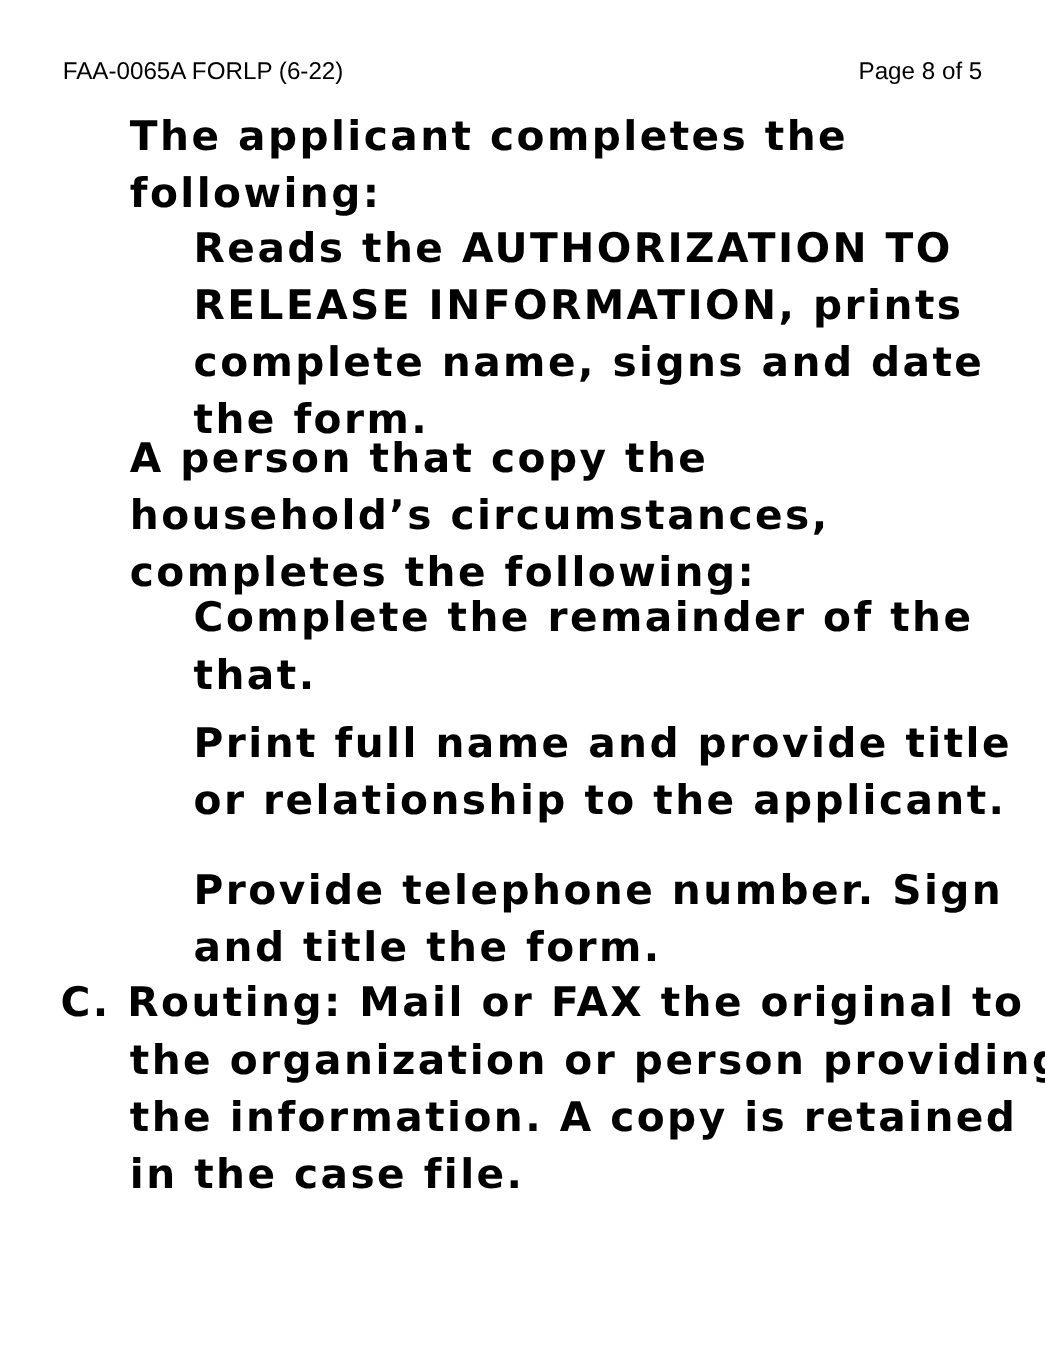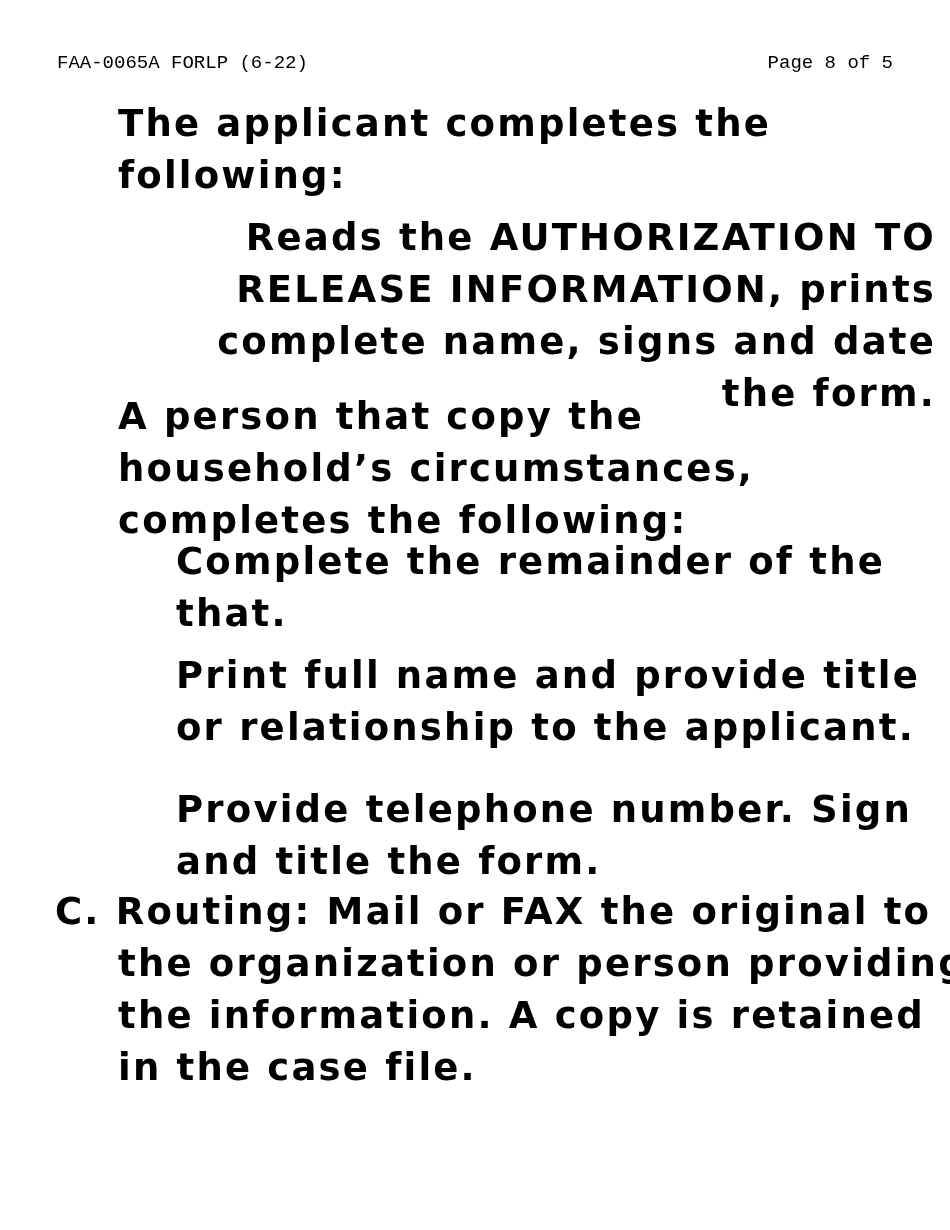--- a/index.html
+++ b/index.html
@@ -4,7 +4,7 @@
 <style>
   html, body { margin: 0; padding: 0; background: #ffffff; }
   body { width: 950px; height: 1230px; position: relative; overflow: hidden; color: #000; }
-  .hdr { position: absolute; top: 52px; font-family: Liberation Mono, monospace; font-size: 19px; letter-spacing: 0px; }
+  .hdr { position: absolute; top: 52px; font-family: Liberation Sans, sans-serif; font-size: 22px; letter-spacing: 0px; }
   .hdr-left { left: 57px; }
   .hdr-right { right: 57px; }
   .blk { position: absolute; font-family: "DejaVu Sans", sans-serif; font-weight: bold; font-size: 37px; line-height: 52px; letter-spacing: 2.2px; margin: 0; }

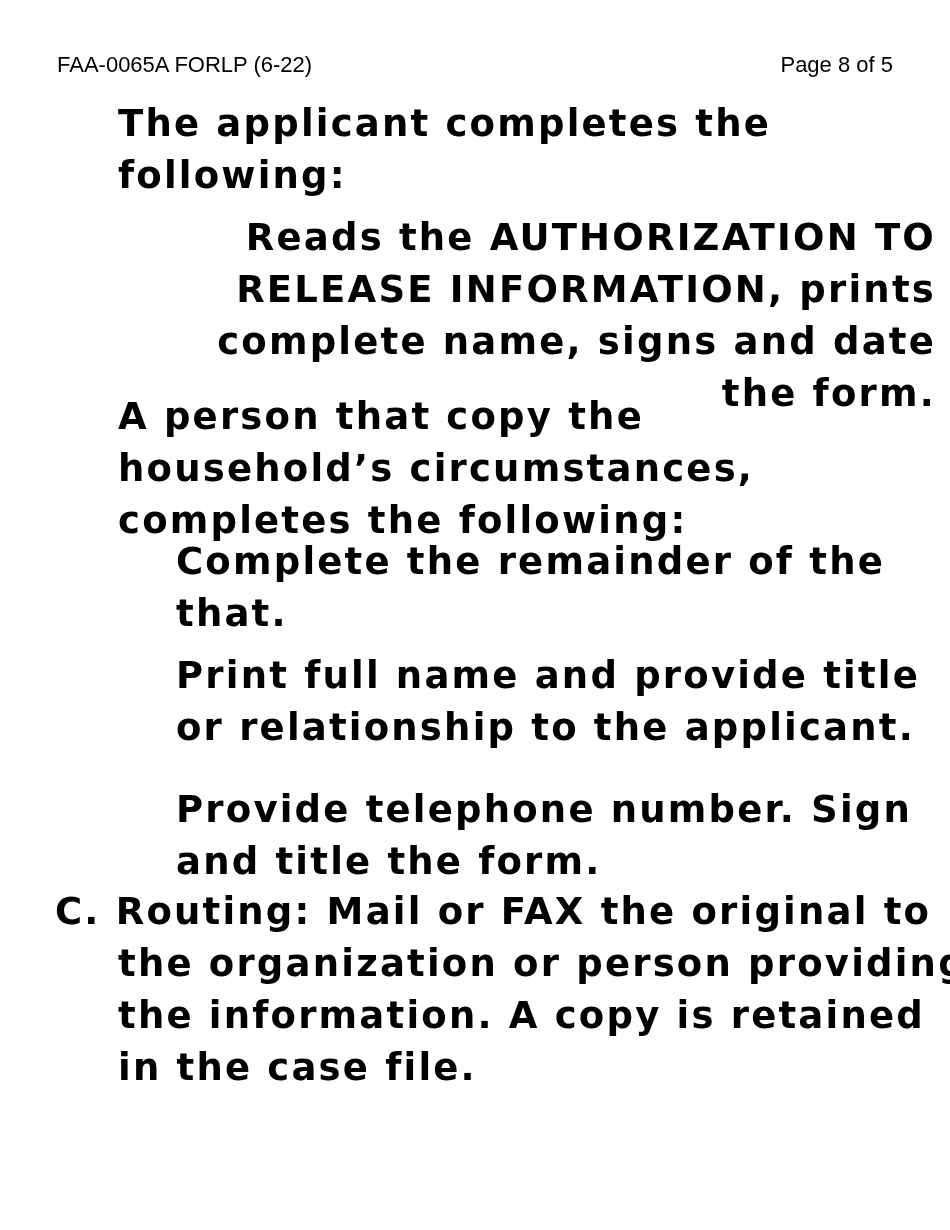--- a/index.html
+++ b/index.html
@@ -19,7 +19,7 @@
 <div class="hdr hdr-right">Page 8 of 5</div>
 
 <p class="blk lvl1" style="top:98px;">The applicant completes the following:</p>
-<p class="blk lvl2" style="top:212px;text-align:right;">Reads the AUTHORIZATION TO RELEASE INFORMATION, prints complete name, signs and date the form.</p>
+<p class="blk lvl2" style="top:200px;">Reads the AUTHORIZATION TO RELEASE INFORMATION, prints complete name, signs and date the form.</p>
 <p class="blk lvl1" style="top:391px;">A person that copy the household’s circumstances, completes the following:</p>
 <p class="blk lvl2" style="top:536px;">Complete the remainder of the that.</p>
 <p class="blk lvl2" style="top:650px;">Print full name and provide title or relationship to the applicant.</p>

